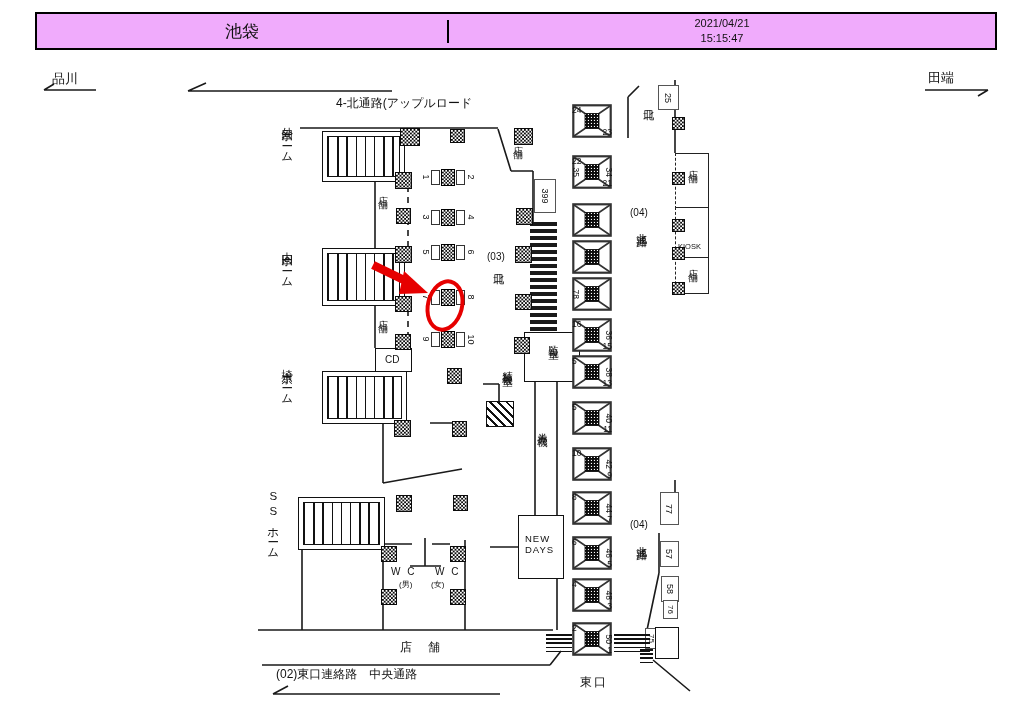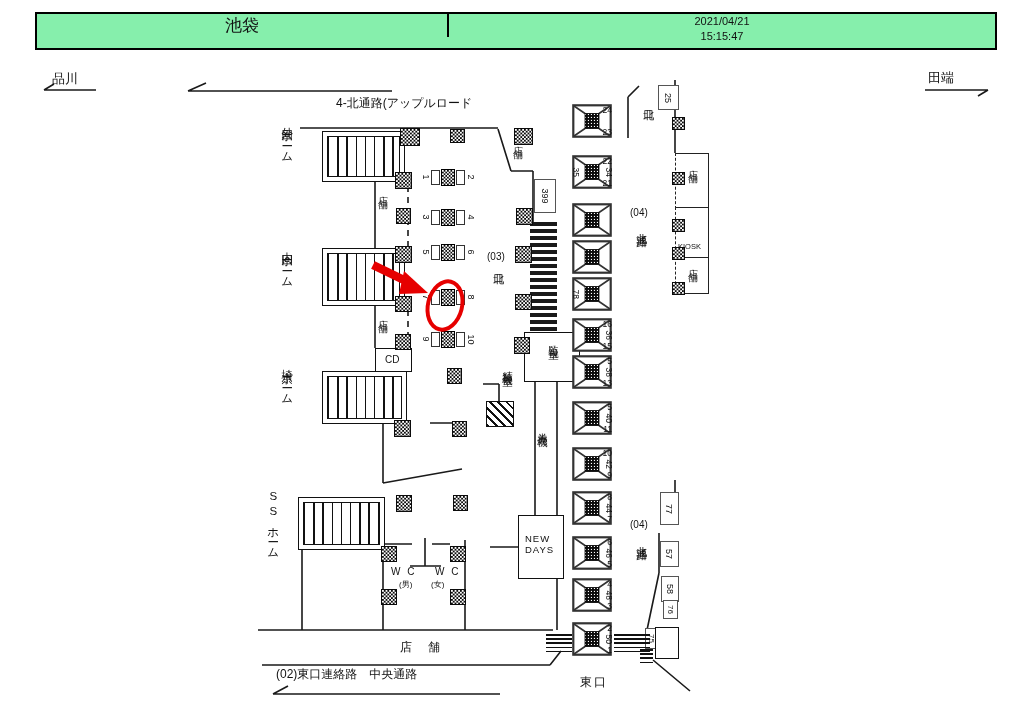--- a/index.html
+++ b/index.html
@@ -8,7 +8,7 @@
   .abs{position:absolute}
   
   #hdr{position:absolute;left:35px;top:12px;width:958px;height:34px;display:flex;
-       border:2px solid #000;background:#86efac;align-items:flex-start}
+       border:2px solid #000;background:#f0abfc;align-items:center}
   #hdr .cell{display:flex;align-items:center;justify-content:center;border-right:2px solid #000}
   #hdr .c1{width:410px;font-size:17px}
   #hdr .c2{width:100px;font-size:15px;letter-spacing:7px}

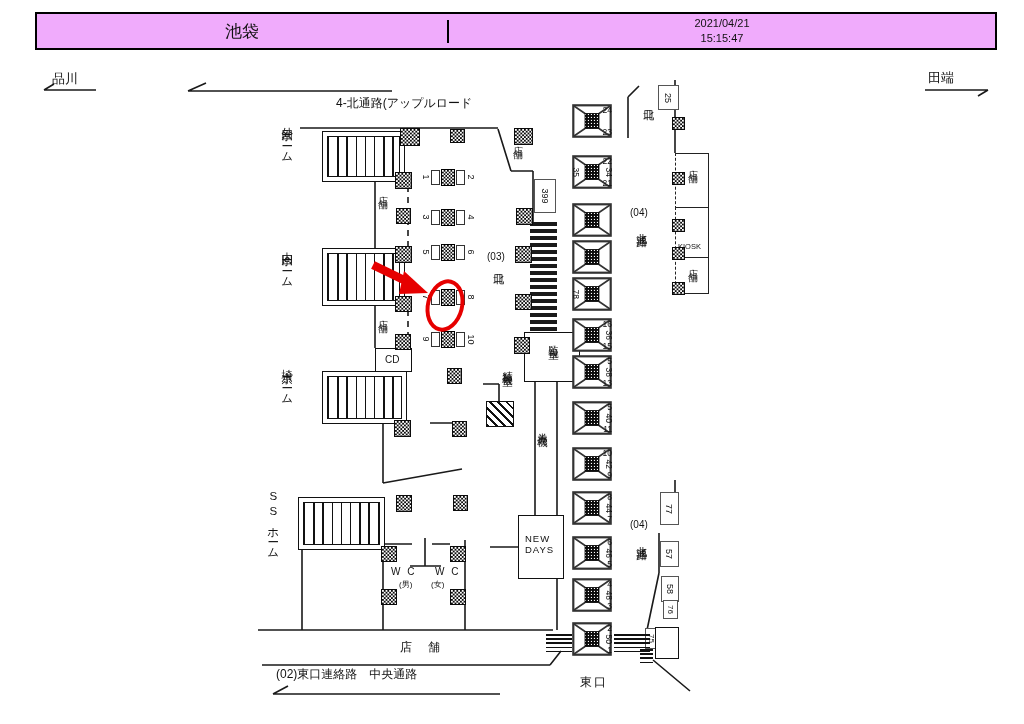--- a/index.html
+++ b/index.html
@@ -44,7 +44,7 @@
   
   .escbox{position:absolute;width:40px;height:34px}
   .escbox .en{position:absolute;font-size:8.5px;line-height:1;color:#111}
-  .escbox .et{top:2px;left:0;right:0;text-align:right}
+  .escbox .et{top:2px;left:0;right:0;text-align:left}
   .escbox .eb{bottom:2px;left:0;right:0;text-align:right}
   .escbox .el{left:-1px;top:13px;transform:rotate(90deg)}
   .escbox .er{right:-1px;top:13px;transform:rotate(90deg)}

